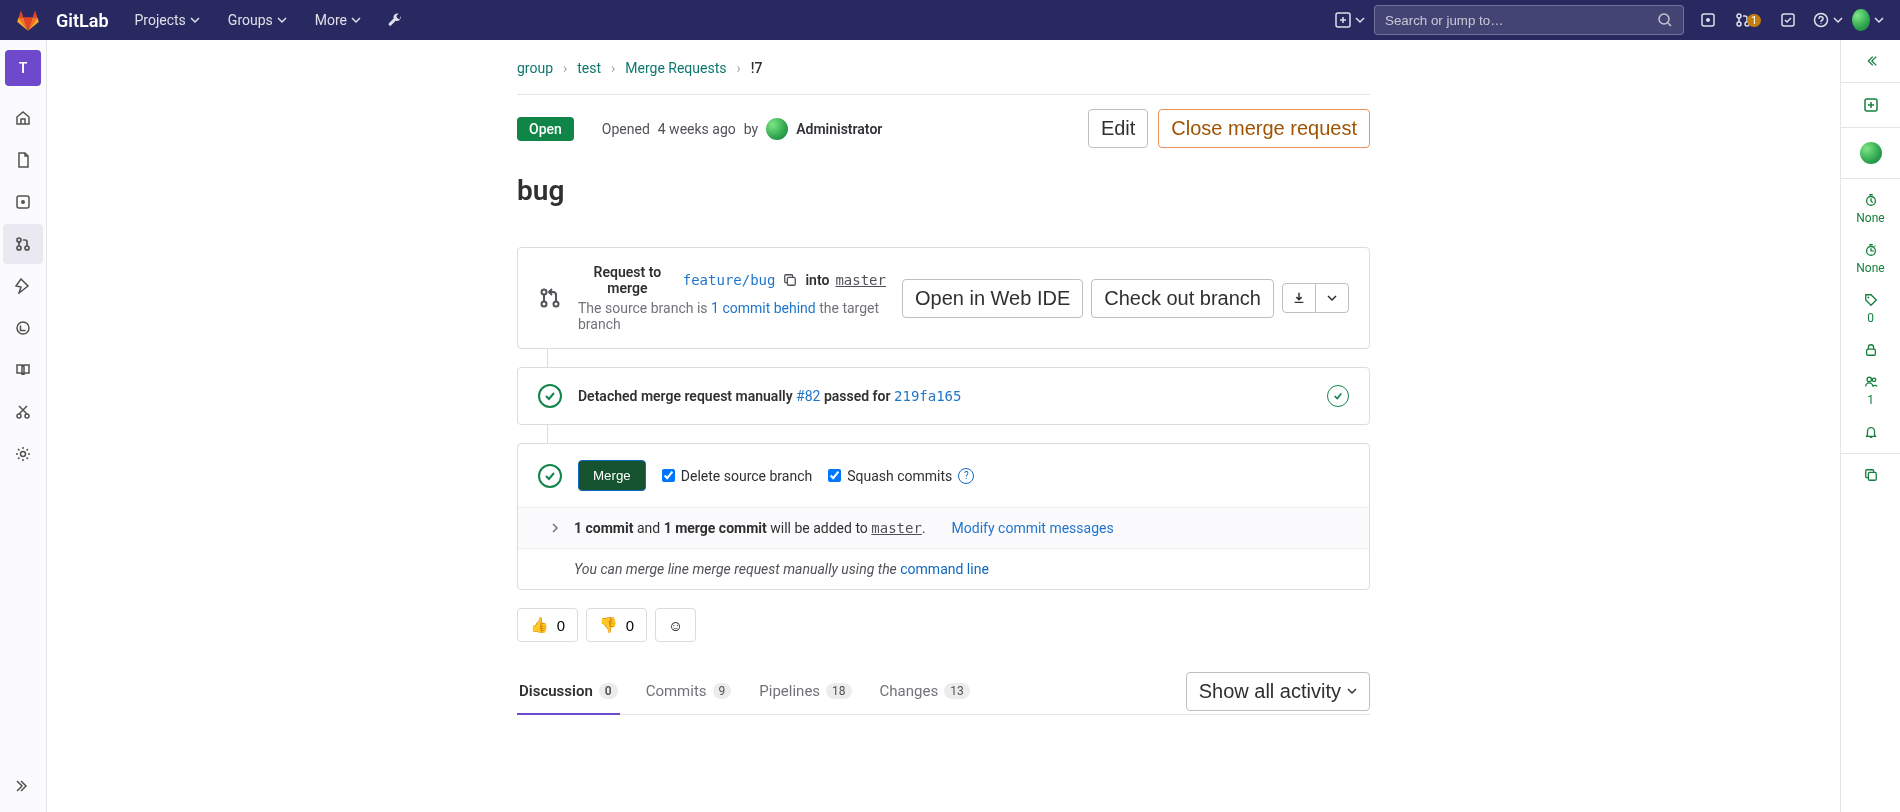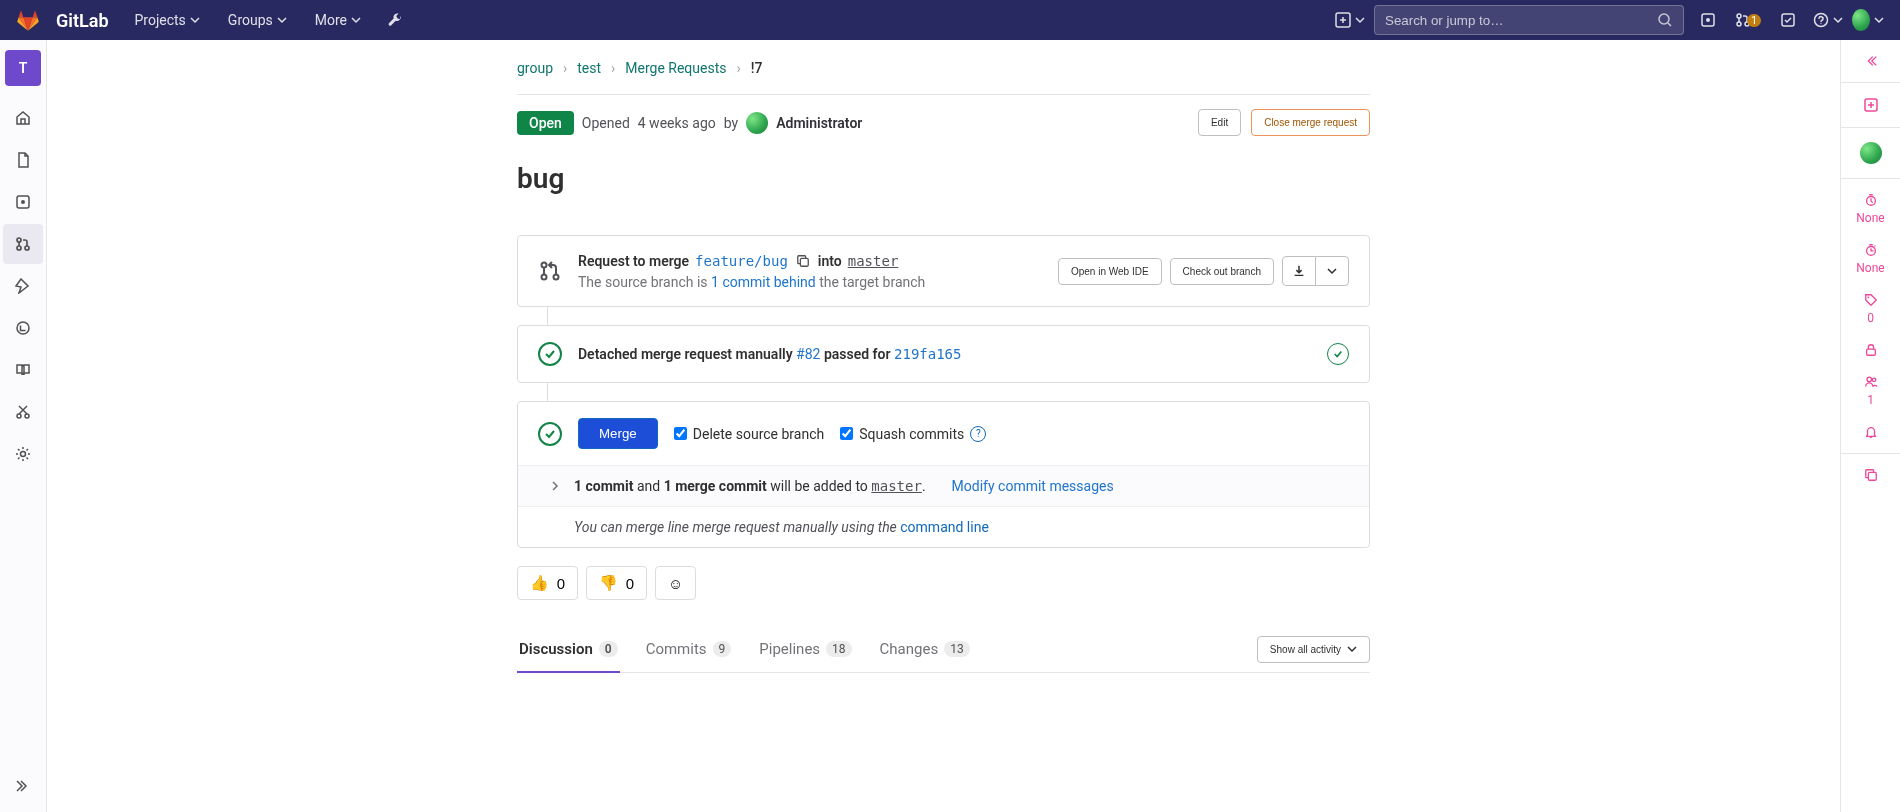--- a/index.html
+++ b/index.html
@@ -47,7 +47,7 @@
     .crumb-sep { color: #a4a4a4; }
     .divider { height: 1px; background: #e5e5e5; margin-bottom: 14px; }
     .status-bar { display: flex; align-items: center; justify-content: space-between; margin-bottom: 26px; }
-    .status-left { display: flex; align-items: center; gap: 8px; }
+    .status-left { display: flex; align-items: center; gap: 28px; }
     .pill-open { padding: 4px 12px; border-radius: 4px; font-weight: 500; }
     .pill-green { background: #108548; color: #fff; }
     .status-text { color: #535158; display: flex; align-items: center; gap: 8px; }

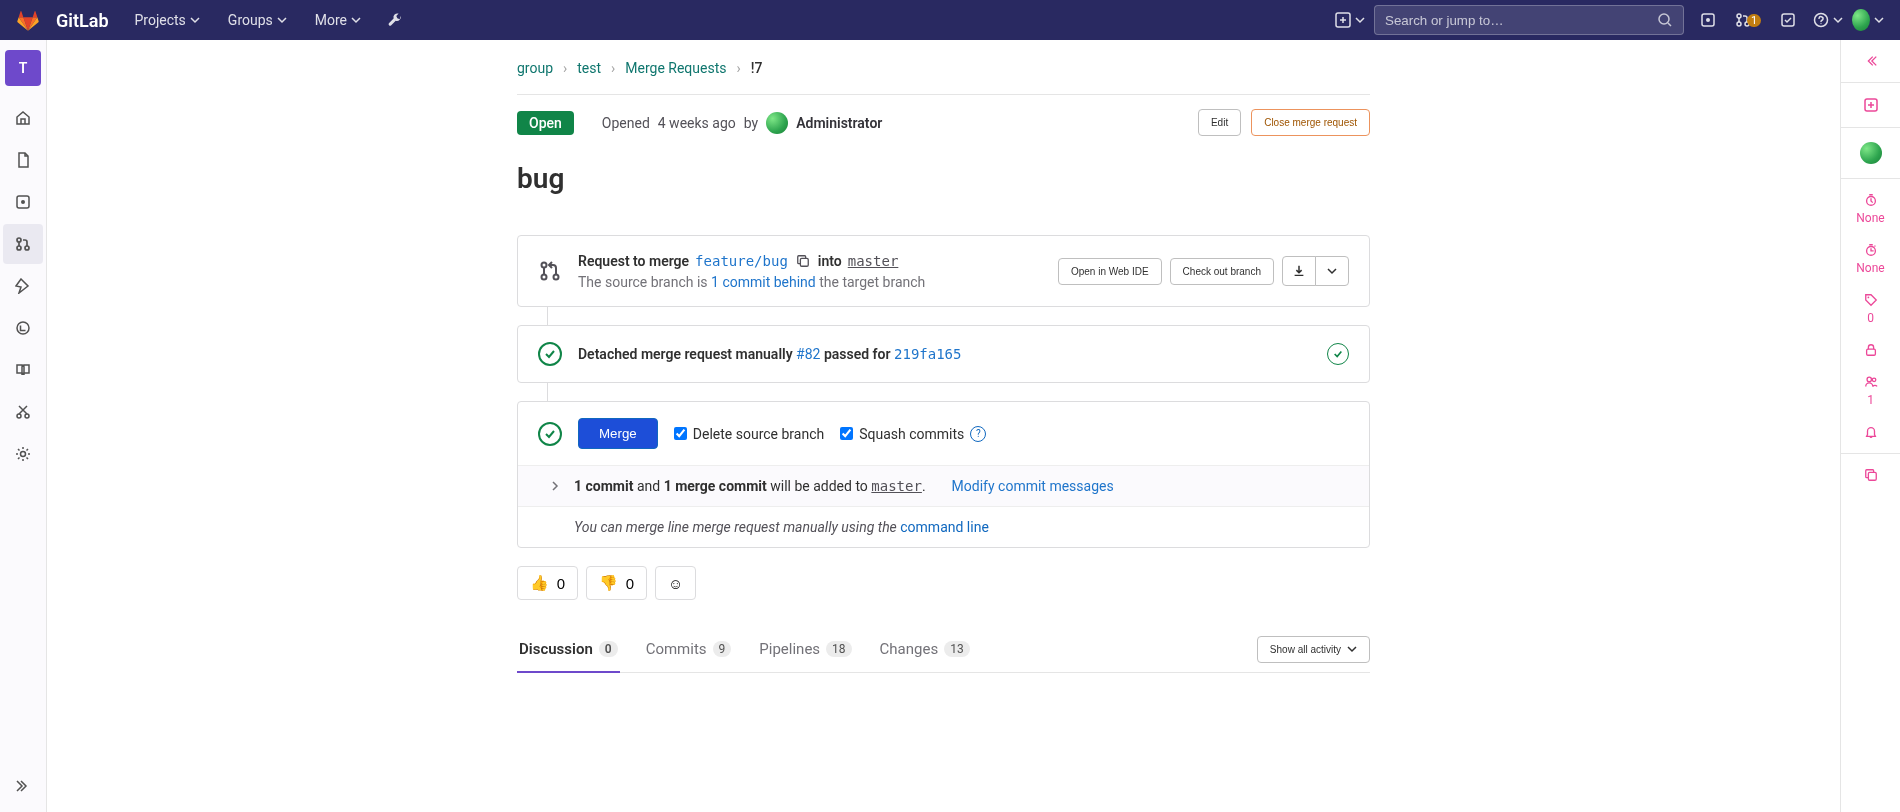--- a/index.html
+++ b/index.html
@@ -52,7 +52,7 @@
     .pill-green { background: #108548; color: #fff; }
     .status-text { color: #535158; display: flex; align-items: center; gap: 8px; }
     .author-link { color: #333238; font-weight: 600; }
-    .btn { display: inline-flex; align-items: center; justify-content: center; padding: 7px 12px; border: 1px solid #bfbfbf; border-radius: 4px; background: #fff; cursor: pointer; font-size: 10px; color: #303030; gap: 6px; }
+    .btn { display: inline-flex; align-items: center; justify-content: center; padding: 7px 12px; border: 1px solid #bfbfbf; border-radius: 4px; background: #fff; cursor: pointer; font-size: 20px; color: #303030; gap: 6px; }
     .btn-warn { border-color: #ec935d; color: #9e5400; }
     .btn-group { display: flex; gap: 10px; }
     h1.title { font-size: 28px; font-weight: 600; margin-bottom: 40px; }

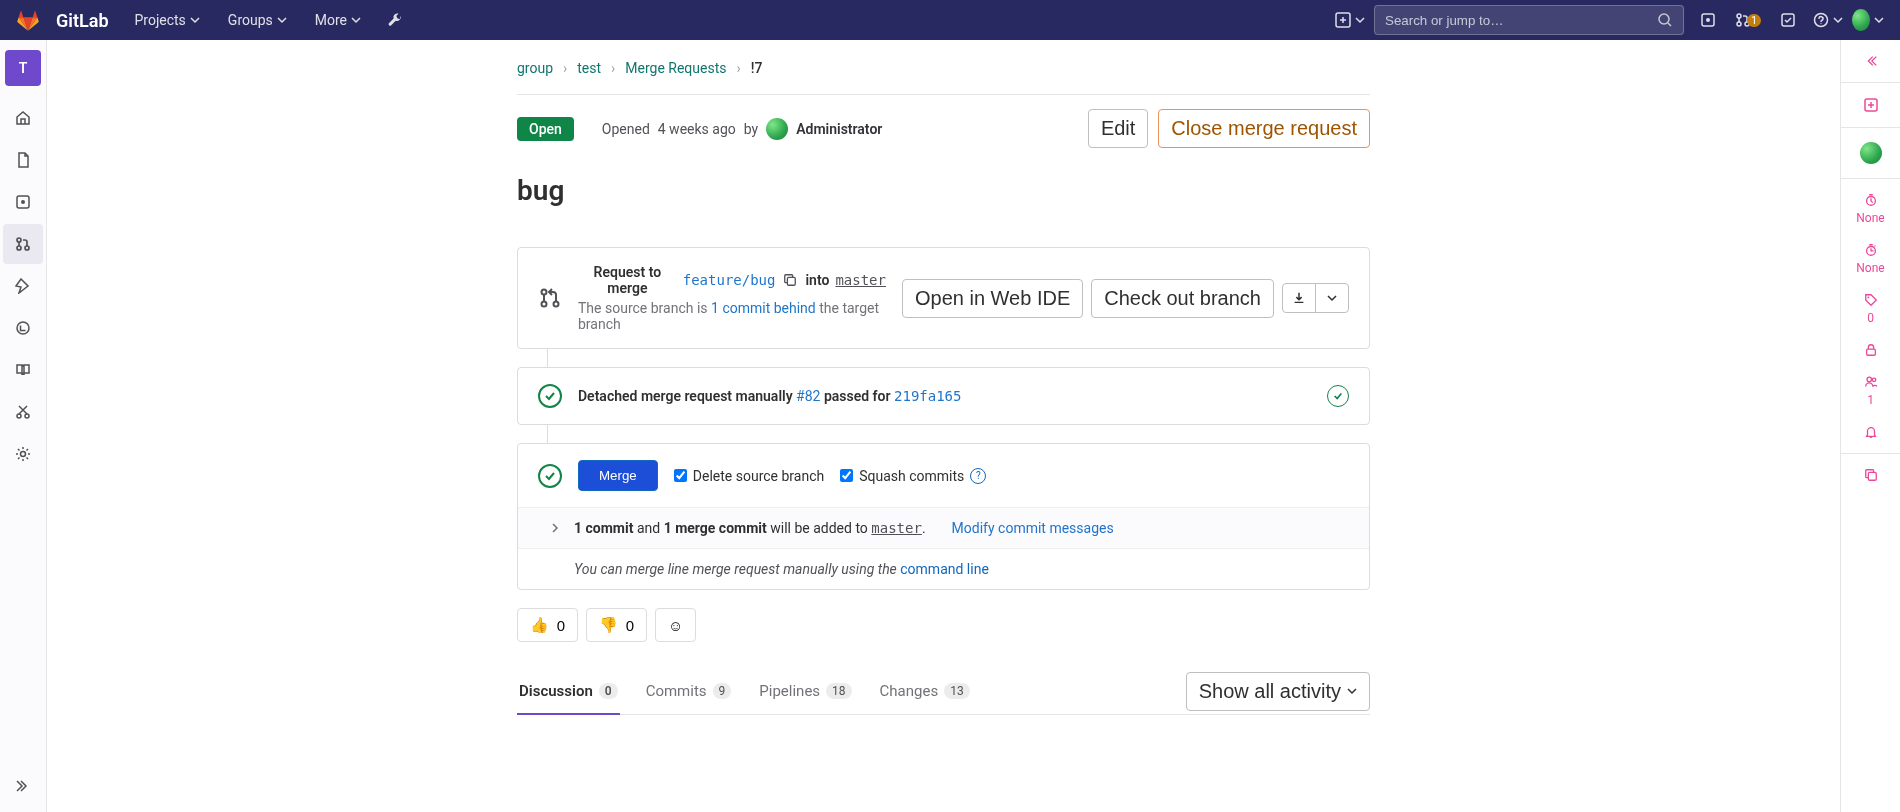--- a/index.html
+++ b/index.html
@@ -35,7 +35,7 @@
     
     .right-rail { width: 60px; min-width: 60px; border-left: 1px solid #e5e5e5; display: flex; flex-direction: column; align-items: center; gap: 2px; padding-top: 6px; }
     .right-rail .sep { height: 1px; background: #e5e5e5; width: 100%; margin: 4px 0; }
-    .rr-item { width: 100%; padding: 8px 0; display: flex; flex-direction: column; align-items: center; gap: 4px; font-size: 12px; color: #ec4899; cursor: pointer; }
+    .rr-item { width: 100%; padding: 8px 0; display: flex; flex-direction: column; align-items: center; gap: 4px; font-size: 12px; color: #15803d; cursor: pointer; }
     
     
     .main { flex: 1; padding: 20px 270px 20px 270px; overflow-y: auto; }

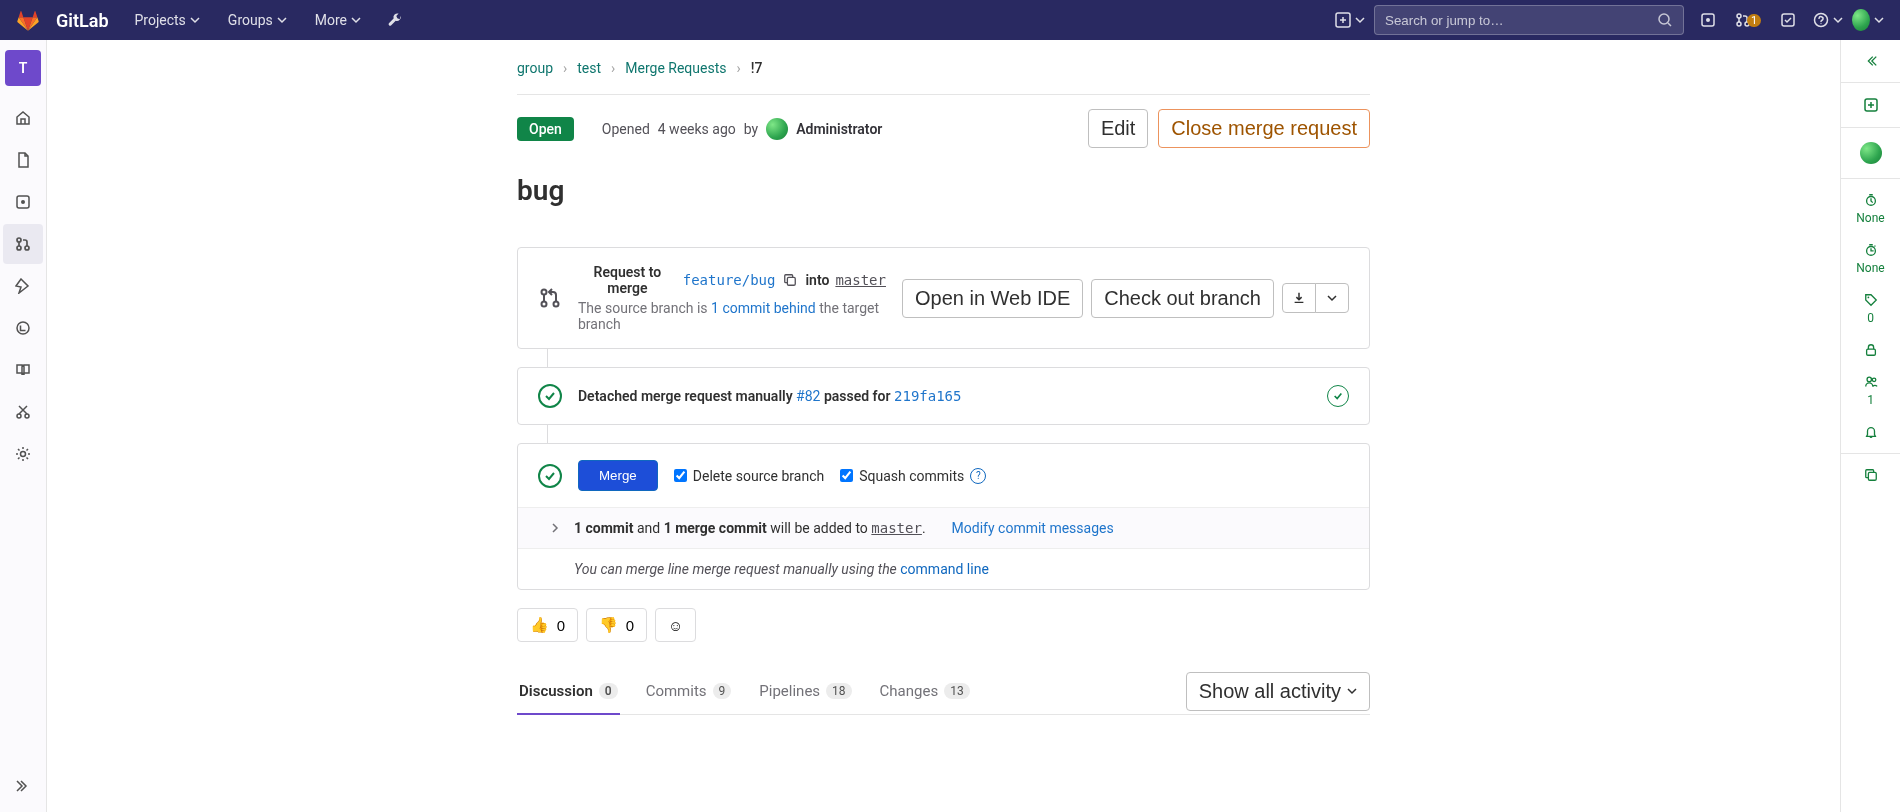--- a/index.html
+++ b/index.html
@@ -81,7 +81,7 @@
     .sha-link { font-family: SFMono-Regular, Menlo, monospace; color: #1f75cb; }
     .pipe-pill { width: 22px; height: 22px; border: 1px solid #108548; border-radius: 999px; display: flex; align-items: center; justify-content: center; color: #108548; margin-left: auto; }
     
-    .merge-btn { background: #1d4ed8; color: #fff; border: 1px solid #1068bf; padding: 7px 20px; border-radius: 4px; cursor: pointer; font-weight: 500; }
+    .merge-btn { background: #14532d; color: #fff; border: 1px solid #1068bf; padding: 7px 14px; border-radius: 4px; cursor: pointer; font-weight: 500; }
     .checkbox-group { display: flex; align-items: center; gap: 6px; }
     .help-circ { width: 16px; height: 16px; border: 1px solid #1068bf; border-radius: 50%; display: inline-flex; align-items: center; justify-content: center; font-size: 10px; color: #1068bf; }
     

